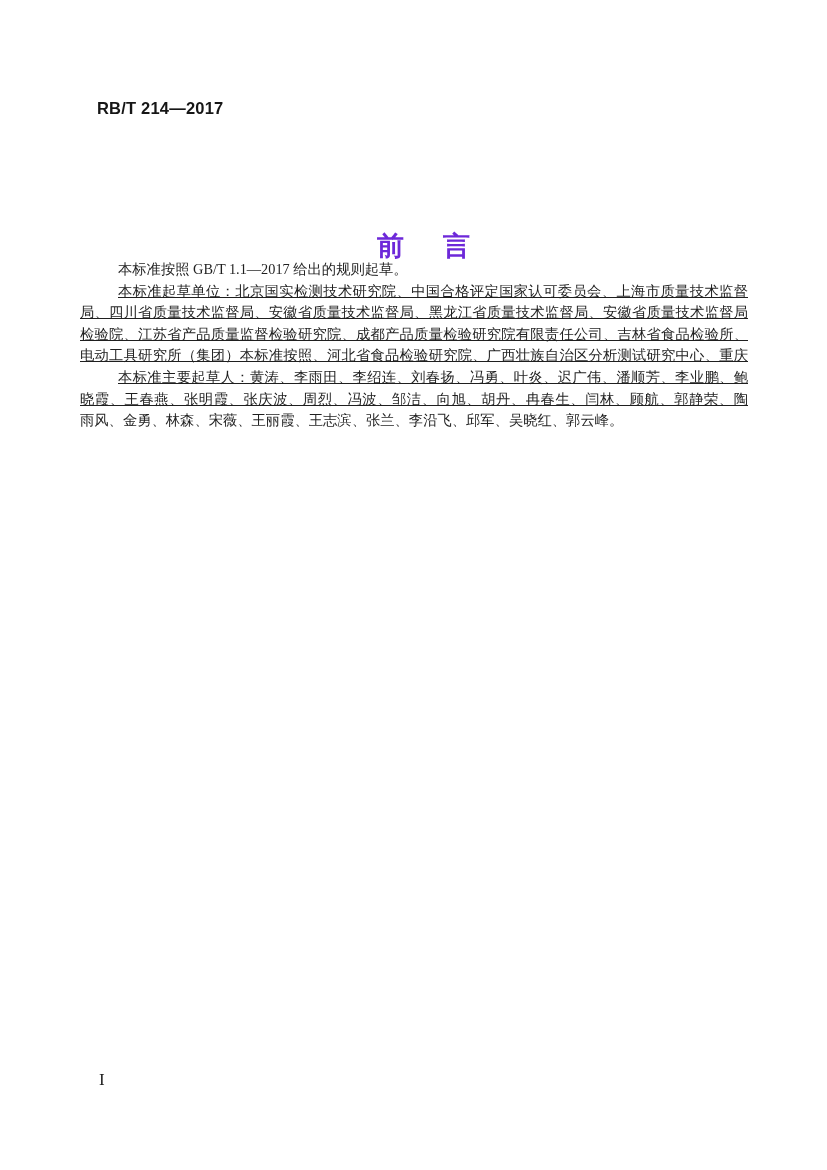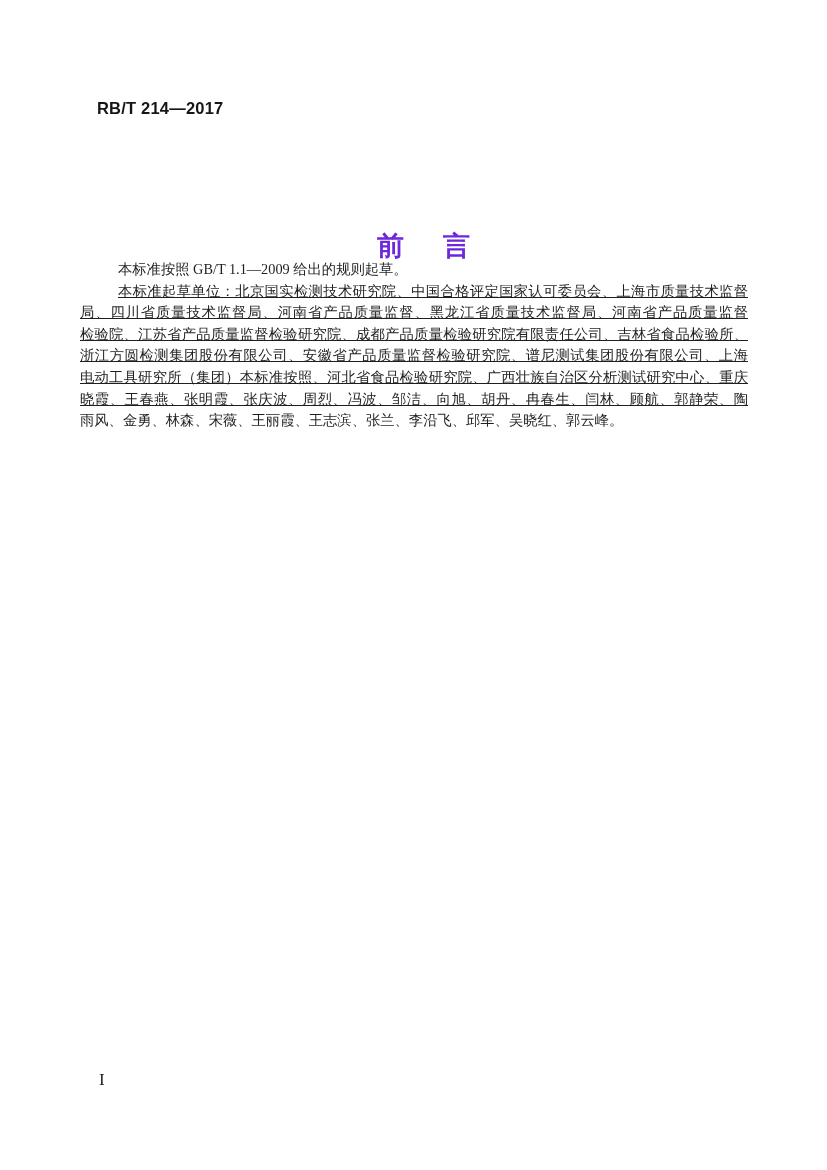--- a/index.html
+++ b/index.html
@@ -81,7 +81,7 @@
   <div class="fw-title">前言</div>
 
   <div class="fw-body">
-      <div class="line indent">本标准按照 GB/T 1.1—2009 给出的规则起草。</div>
+      <div class="line indent">本标准按照 GB/T 1.1—2017 给出的规则起草。</div>
       <div class="line indent justify">本标准起草单位：北京国实检测技术研究院、中国合格评定国家认可委员会、上海市质量技术监督</div>
       <div class="line justify">局、四川省质量技术监督局、河南省产品质量监督、黑龙江省质量技术监督局、河南省产品质量监督</div>
       <div class="line justify">检验院、江苏省产品质量监督检验研究院、成都产品质量检验研究院有限责任公司、吉林省食品检验所、</div>

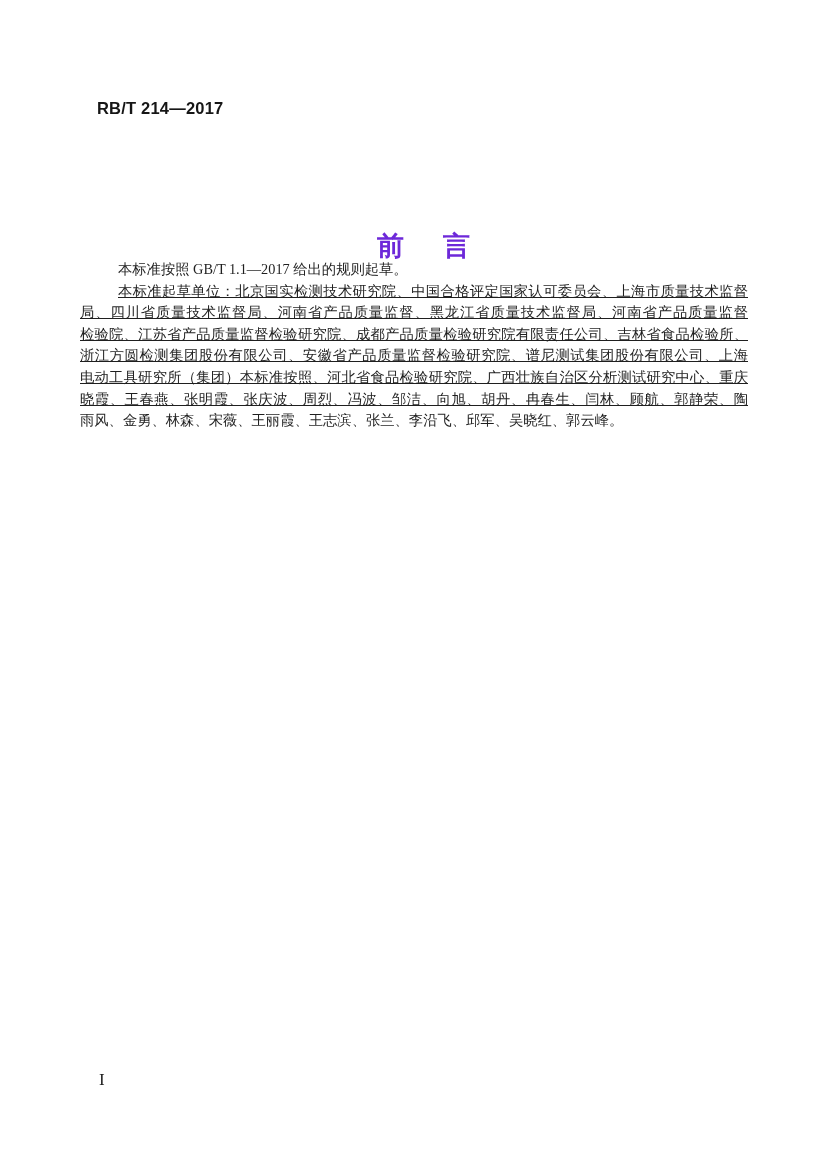--- a/index.html
+++ b/index.html
@@ -83,7 +83,7 @@
   <div class="fw-body">
       <div class="line indent">本标准按照 GB/T 1.1—2017 给出的规则起草。</div>
       <div class="line indent justify">本标准起草单位：北京国实检测技术研究院、中国合格评定国家认可委员会、上海市质量技术监督</div>
-      <div class="line justify">局、四川省质量技术监督局、河南省产品质量监督、黑龙江省质量技术监督局、河南省产品质量监督</div>
+      <div class="line justify">局、四川省质量技术监督局、安徽省质量技术监督局、黑龙江省质量技术监督局、安徽省质量技术监督局</div>
       <div class="line justify">检验院、江苏省产品质量监督检验研究院、成都产品质量检验研究院有限责任公司、吉林省食品检验所、</div>
       <div class="line justify">浙江方圆检测集团股份有限公司、安徽省产品质量监督检验研究院、谱尼测试集团股份有限公司、上海</div>
       <div class="line justify">电动工具研究所（集团）本标准按照、河北省食品检验研究院、广西壮族自治区分析测试研究中心、重庆</div>

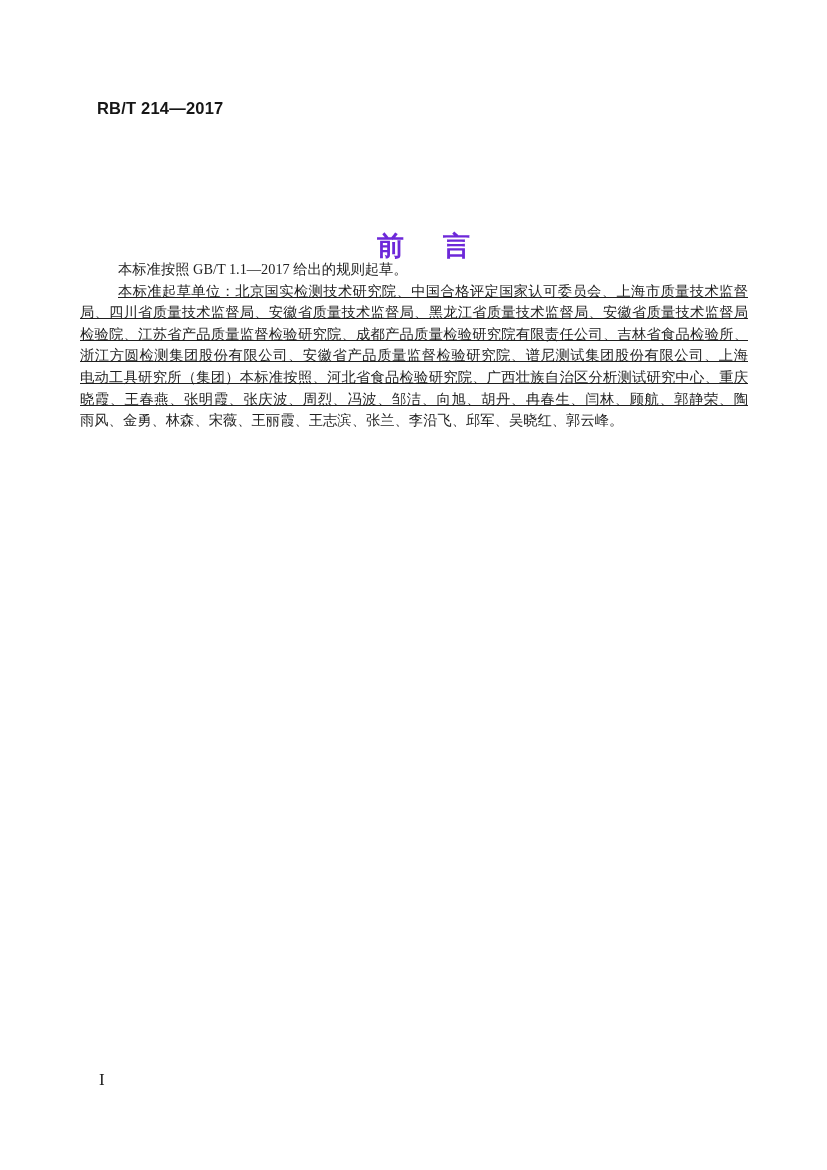--- a/index.html
+++ b/index.html
@@ -85,7 +85,6 @@
       <div class="line indent justify">本标准起草单位：北京国实检测技术研究院、中国合格评定国家认可委员会、上海市质量技术监督</div>
       <div class="line justify">局、四川省质量技术监督局、安徽省质量技术监督局、黑龙江省质量技术监督局、安徽省质量技术监督局</div>
       <div class="line justify">检验院、江苏省产品质量监督检验研究院、成都产品质量检验研究院有限责任公司、吉林省食品检验所、</div>
-      <div class="line justify">浙江方圆检测集团股份有限公司、安徽省产品质量监督检验研究院、谱尼测试集团股份有限公司、上海</div>
       <div class="line justify">电动工具研究所（集团）本标准按照、河北省食品检验研究院、广西壮族自治区分析测试研究中心、重庆</div>
       <div class="line justify">晓霞、王春燕、张明霞、张庆波、周烈、冯波、邹洁、向旭、胡丹、冉春生、闫林、顾航、郭静荣、陶</div>
       <div class="line">雨风、金勇、林森、宋薇、王丽霞、王志滨、张兰、李沿飞、邱军、吴晓红、郭云峰。</div>

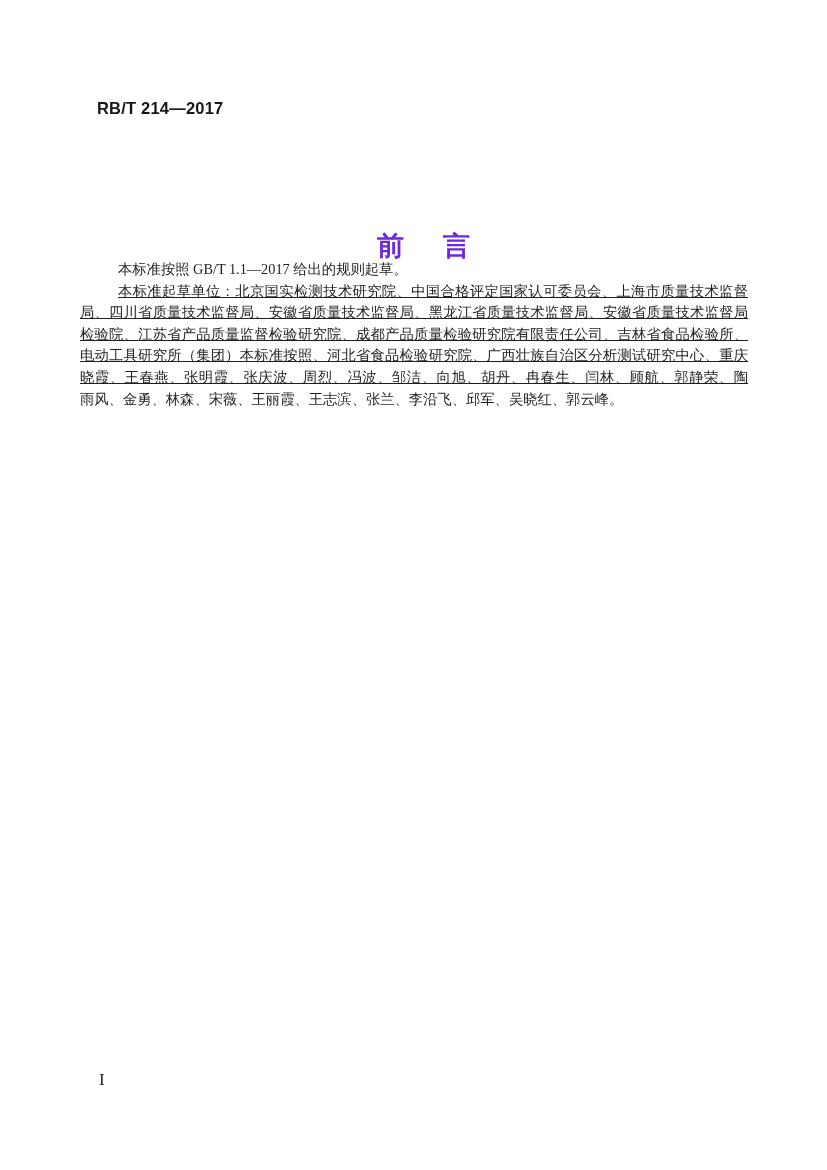--- a/index.html
+++ b/index.html
@@ -86,6 +86,7 @@
       <div class="line justify">局、四川省质量技术监督局、安徽省质量技术监督局、黑龙江省质量技术监督局、安徽省质量技术监督局</div>
       <div class="line justify">检验院、江苏省产品质量监督检验研究院、成都产品质量检验研究院有限责任公司、吉林省食品检验所、</div>
       <div class="line justify">电动工具研究所（集团）本标准按照、河北省食品检验研究院、广西壮族自治区分析测试研究中心、重庆</div>
+      <div class="line indent justify">本标准主要起草人：黄涛、李雨田、李绍连、刘春扬、冯勇、叶炎、迟广伟、潘顺芳、李业鹏、鲍</div>
       <div class="line justify">晓霞、王春燕、张明霞、张庆波、周烈、冯波、邹洁、向旭、胡丹、冉春生、闫林、顾航、郭静荣、陶</div>
       <div class="line">雨风、金勇、林森、宋薇、王丽霞、王志滨、张兰、李沿飞、邱军、吴晓红、郭云峰。</div>
     </div>

